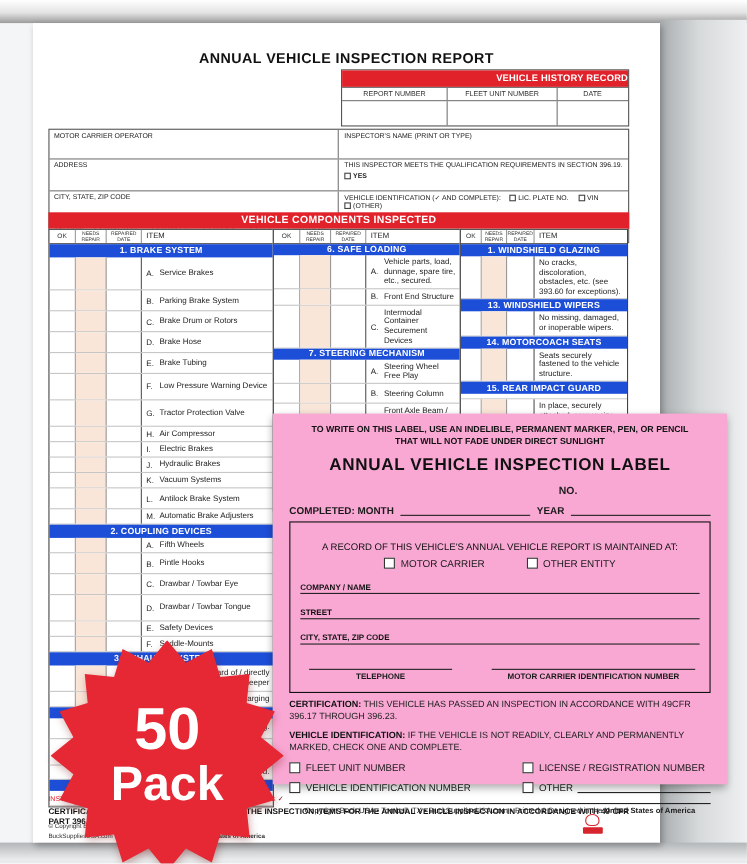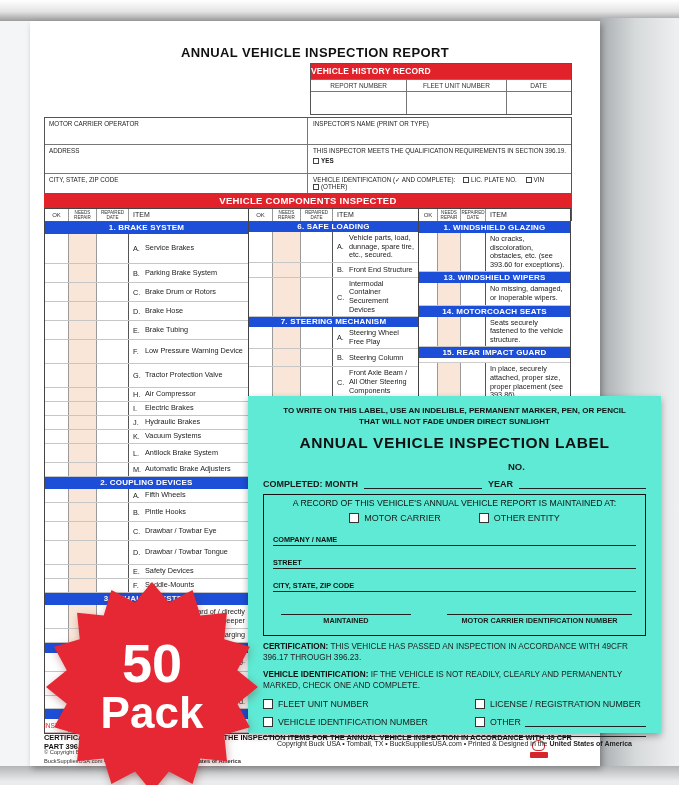--- a/index.html
+++ b/index.html
@@ -21,7 +21,7 @@
 
   
   .history { position:absolute; left:280px; top:42px; width:262px; border:1px solid #555; font-size:6.5px; }
-  .history .band { background:#e2222b; color:#fff; font-weight:bold; font-size:8.5px; text-align:left; padding:1px 0 2px; }
+  .history .band { background:#e2222b; color:#fff; font-weight:bold; font-size:8.5px; text-align:right; padding:1px 0 2px; }
   .history .hrow { display:flex; border-top:1px solid #777; }
   .history .hcell { border-right:1px solid #777; text-align:center; padding:2px 0; color:#333; }
   .history .hcell:last-child { border-right:none; }

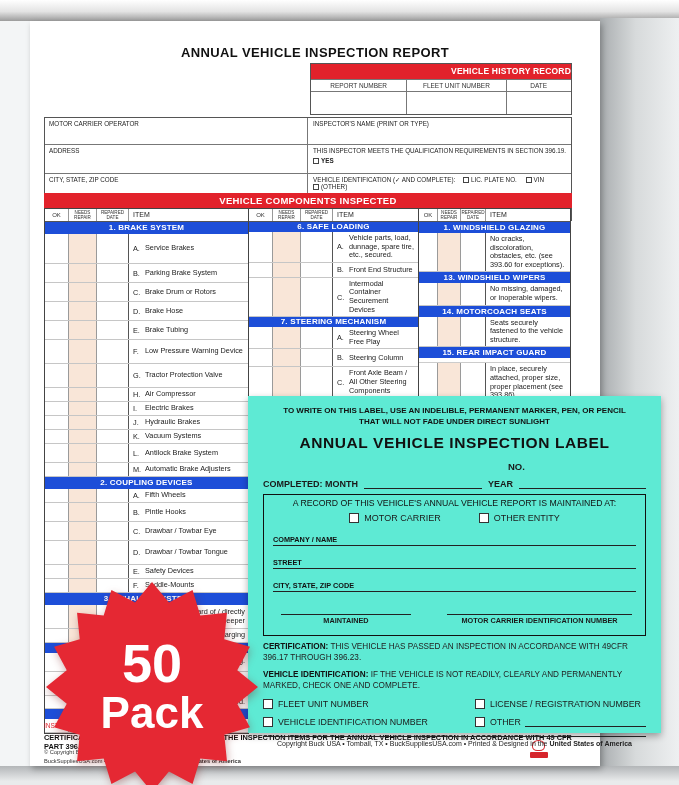--- a/index.html
+++ b/index.html
@@ -80,7 +80,7 @@
   .logo .l2 { width:18px; height:6px; background:#d6252c; margin-top:1px; border-radius:1px; }
 
   
-  .label-card { position:absolute; left:248px; top:396px; width:413px; height:337px; background:#5eead4;
+  .label-card { position:absolute; left:248px; top:376px; width:413px; height:337px; background:#f9a8d4;
     box-shadow:0 3px 7px rgba(0,0,0,.33); z-index:20; padding:9px 15px 0; }
   .lc-warn { text-align:center; font-size:8px; font-weight:bold; line-height:1.4; color:#111; }
   .lc-title { text-align:center; font-size:15.5px; font-weight:bold; letter-spacing:.6px; margin-top:7px; color:#111; }

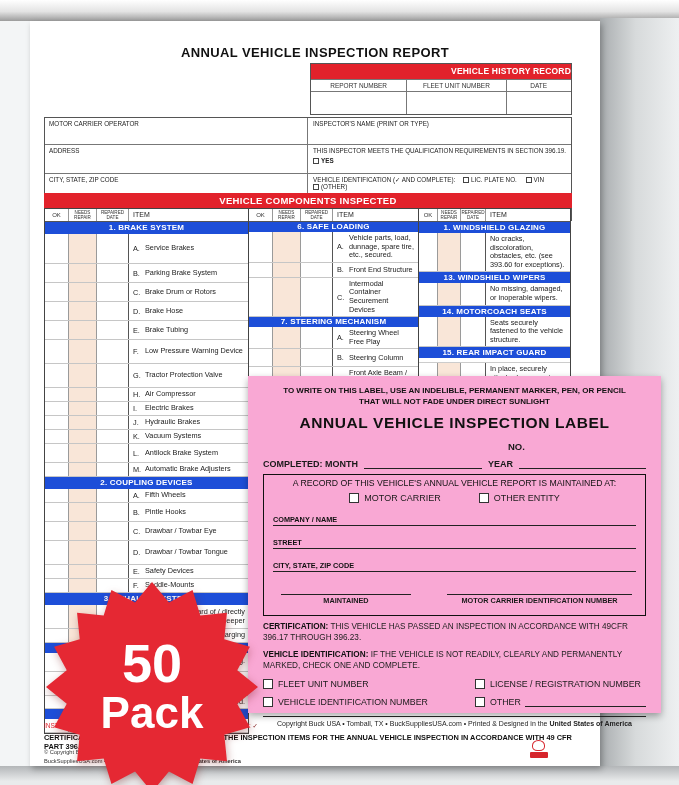--- a/index.html
+++ b/index.html
@@ -88,7 +88,7 @@
   .lc-completed { display:flex; align-items:flex-end; margin-top:7px; font-size:9px; font-weight:bold; gap:6px; }
   .ln { border-bottom:1px solid #222; height:10px; }
   .lc-completed .ln1 { width:118px; } .lc-completed .ln2 { flex:1; }
-  .lc-box { border:1.5px solid #111; margin-top:5px; padding:2px 9px 10px; }
+  .lc-box { border:1.5px solid #111; margin-top:5px; padding:16px 9px 10px; }
   .lc-record { text-align:center; font-size:8.7px; margin-top:1px; color:#111; }
   .lc-checks { display:flex; justify-content:center; gap:38px; margin-top:5px; font-size:9px; }
   .lcb { display:inline-block; width:10px; height:10px; border:1px solid #333; vertical-align:-2px; margin-right:5px; background:#fff; }

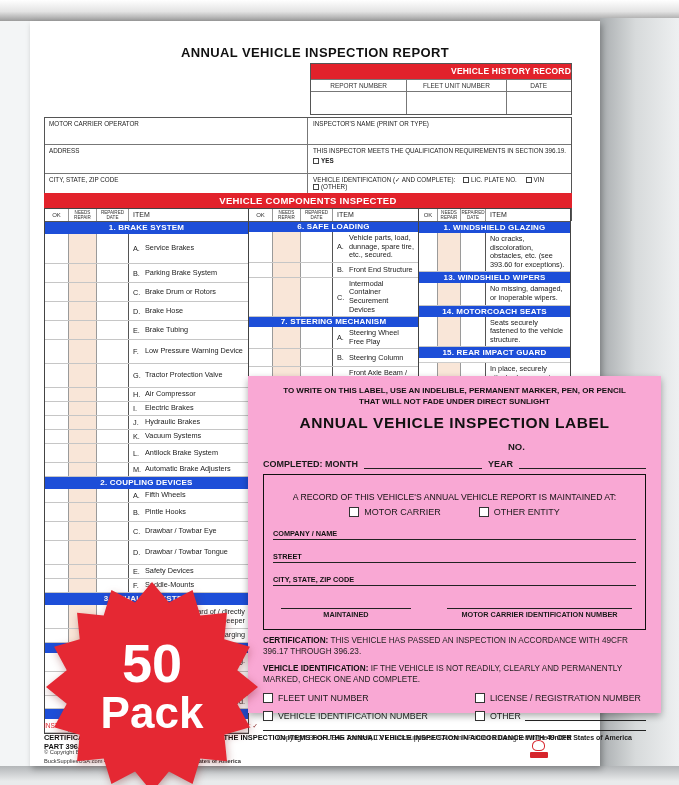--- a/index.html
+++ b/index.html
@@ -609,7 +609,7 @@
     <div class="lfield"><span>STREET</span></div>
     <div class="lfield"><span>CITY, STATE, ZIP CODE</span></div>
     <div class="lc-sigrow">
-      <div class="sigcell sig1">MAINTAINED</div>
+      <div class="sigcell sig1">TELEPHONE</div>
       <div class="sigcell sig2">MOTOR CARRIER IDENTIFICATION NUMBER</div>
     </div>
   </div>

